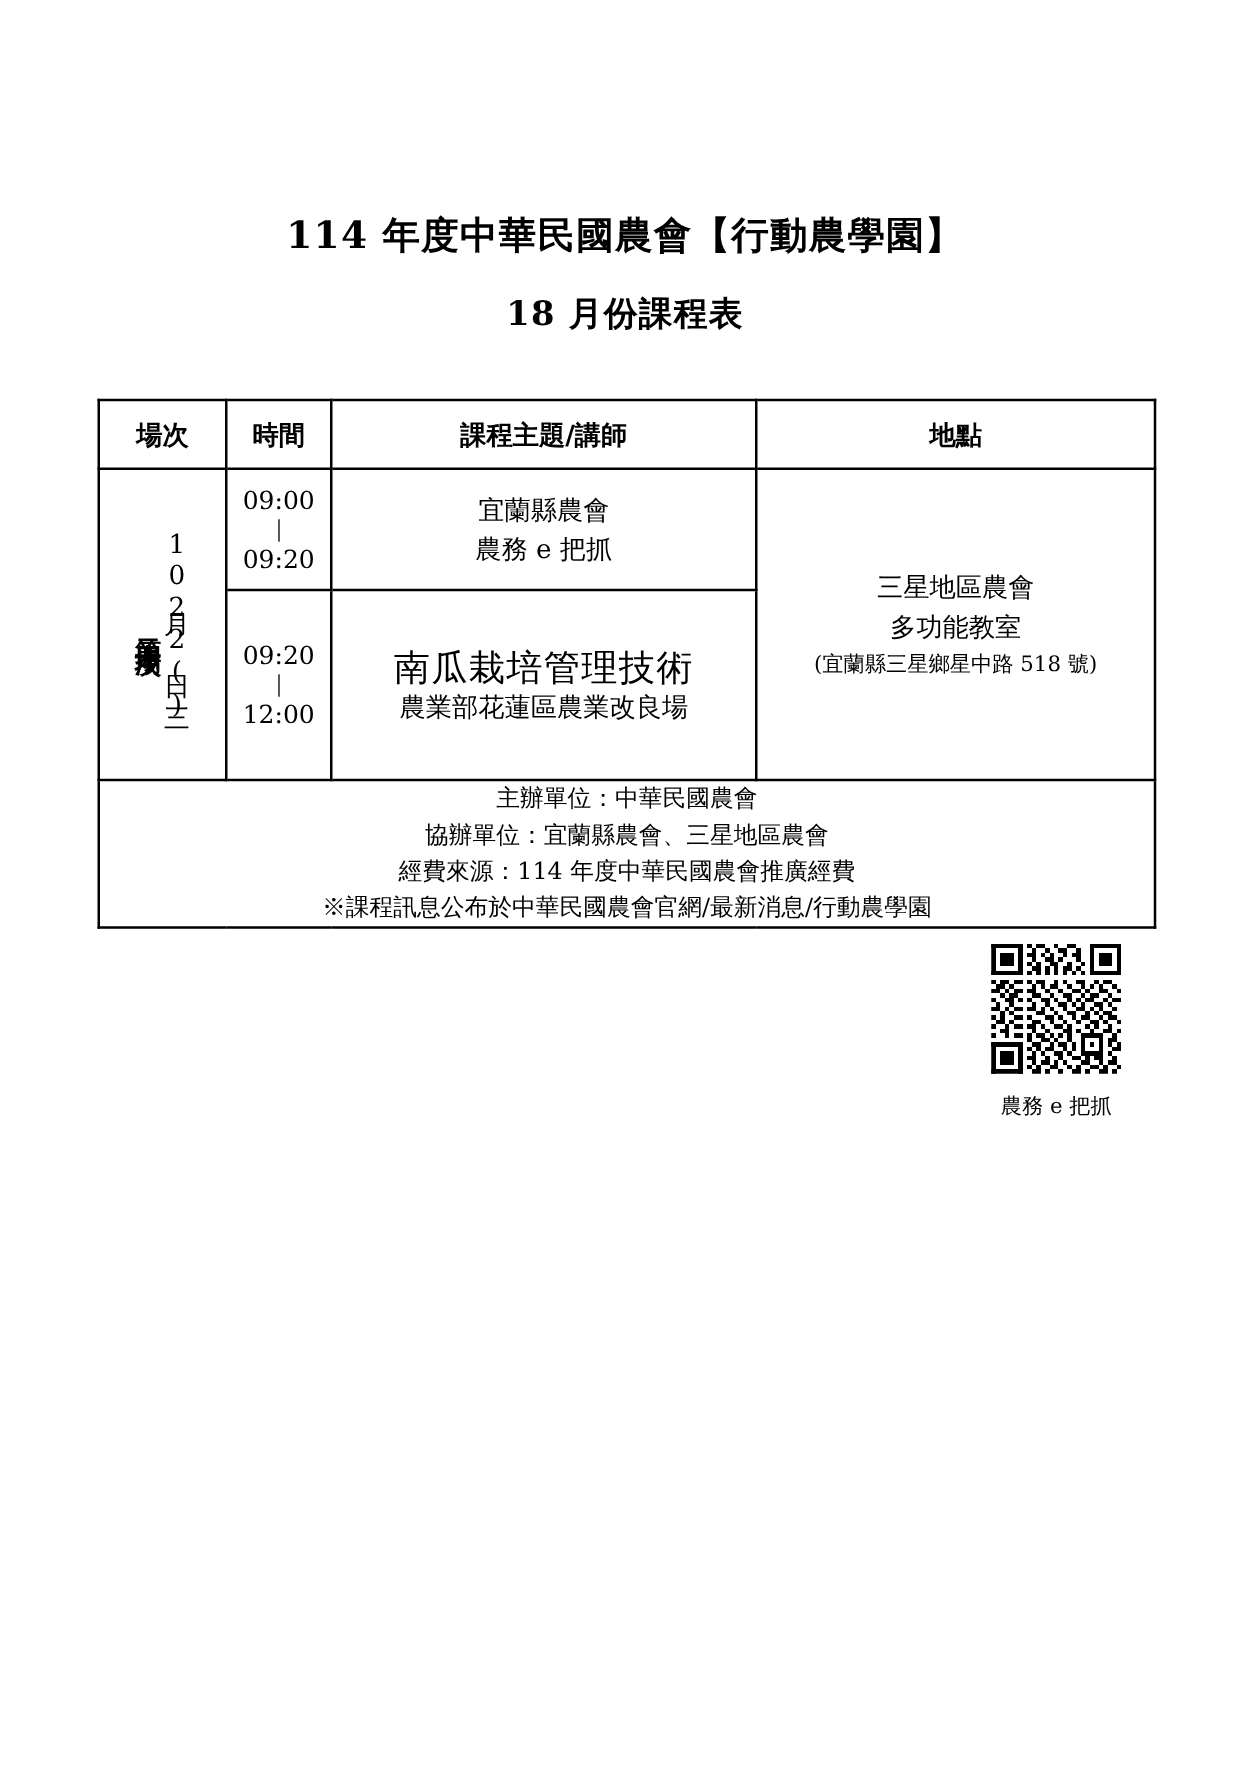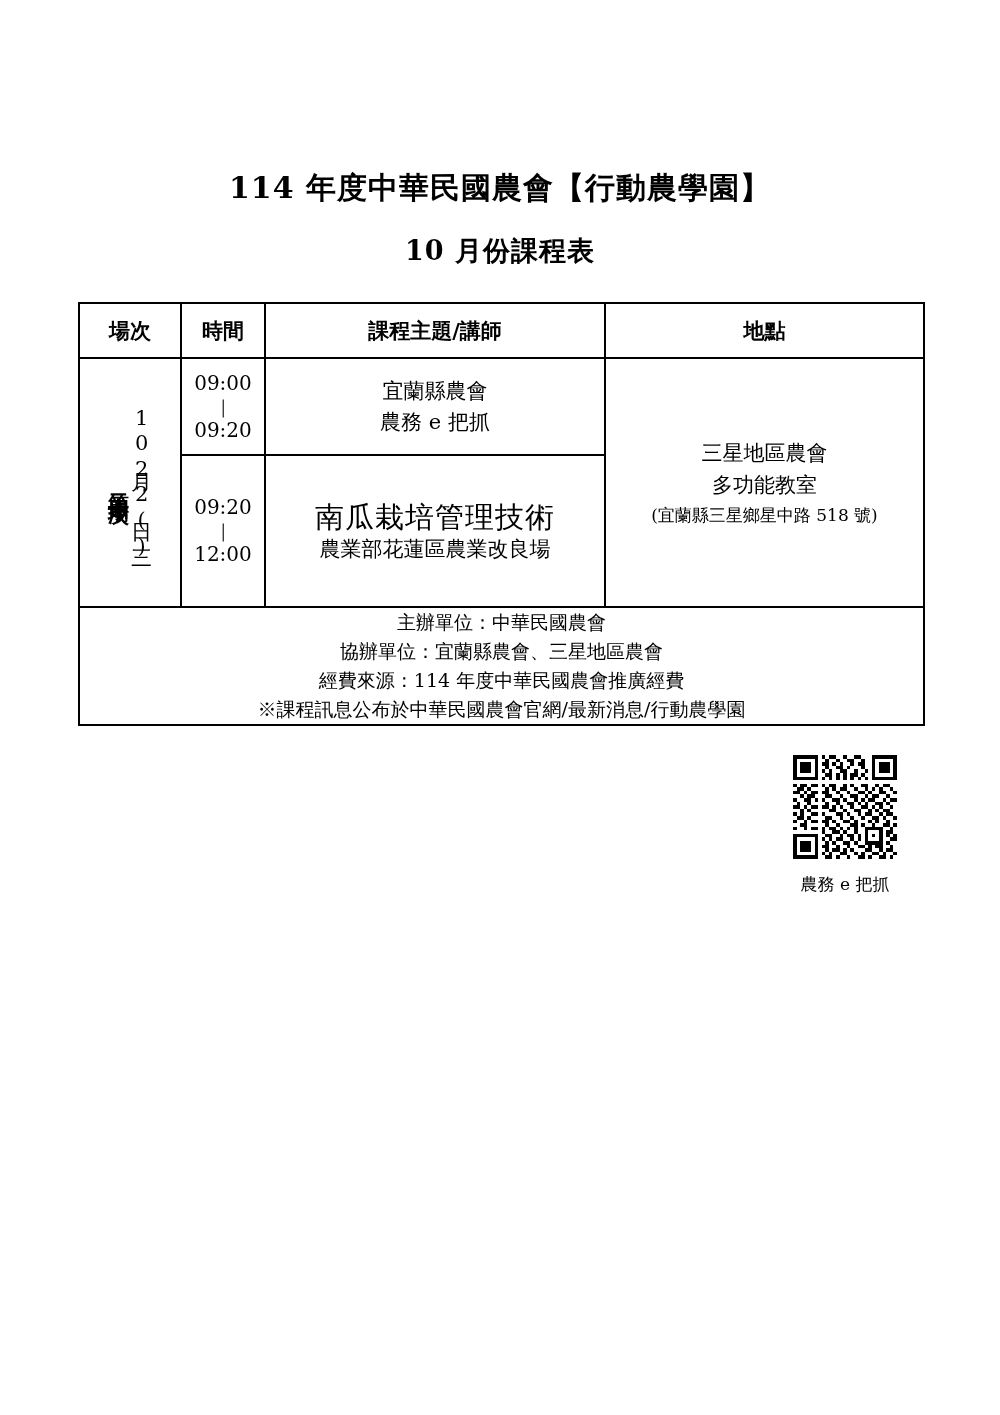--- a/index.html
+++ b/index.html
@@ -170,7 +170,7 @@
 <div class="page">
 
   <div class="title-1">114 年度中華民國農會【行動農學園】</div>
-  <div class="title-2">10 月份課程表</div>
+  <div class="title-2">18 月份課程表</div>
 
   <table class="schedule-table">
     <colgroup>

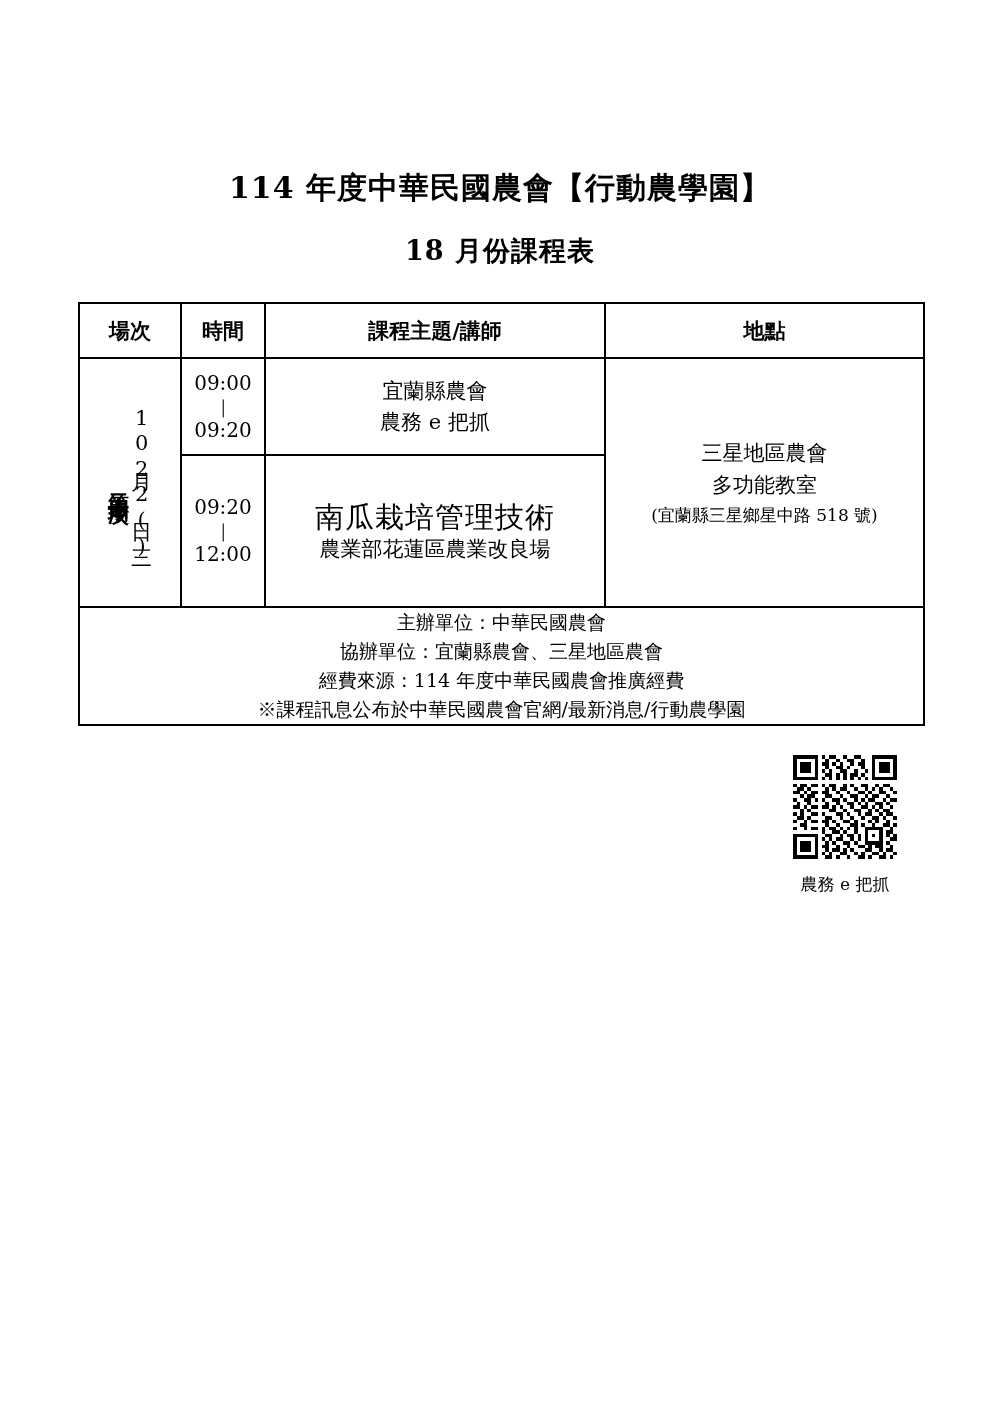--- a/index.html
+++ b/index.html
@@ -51,7 +51,7 @@
   .schedule-table {
     position: absolute;
     left: 78px;
-    top: 302px;
+    top: 319px;
     width: 845px;
     border-collapse: collapse;
     table-layout: fixed;

